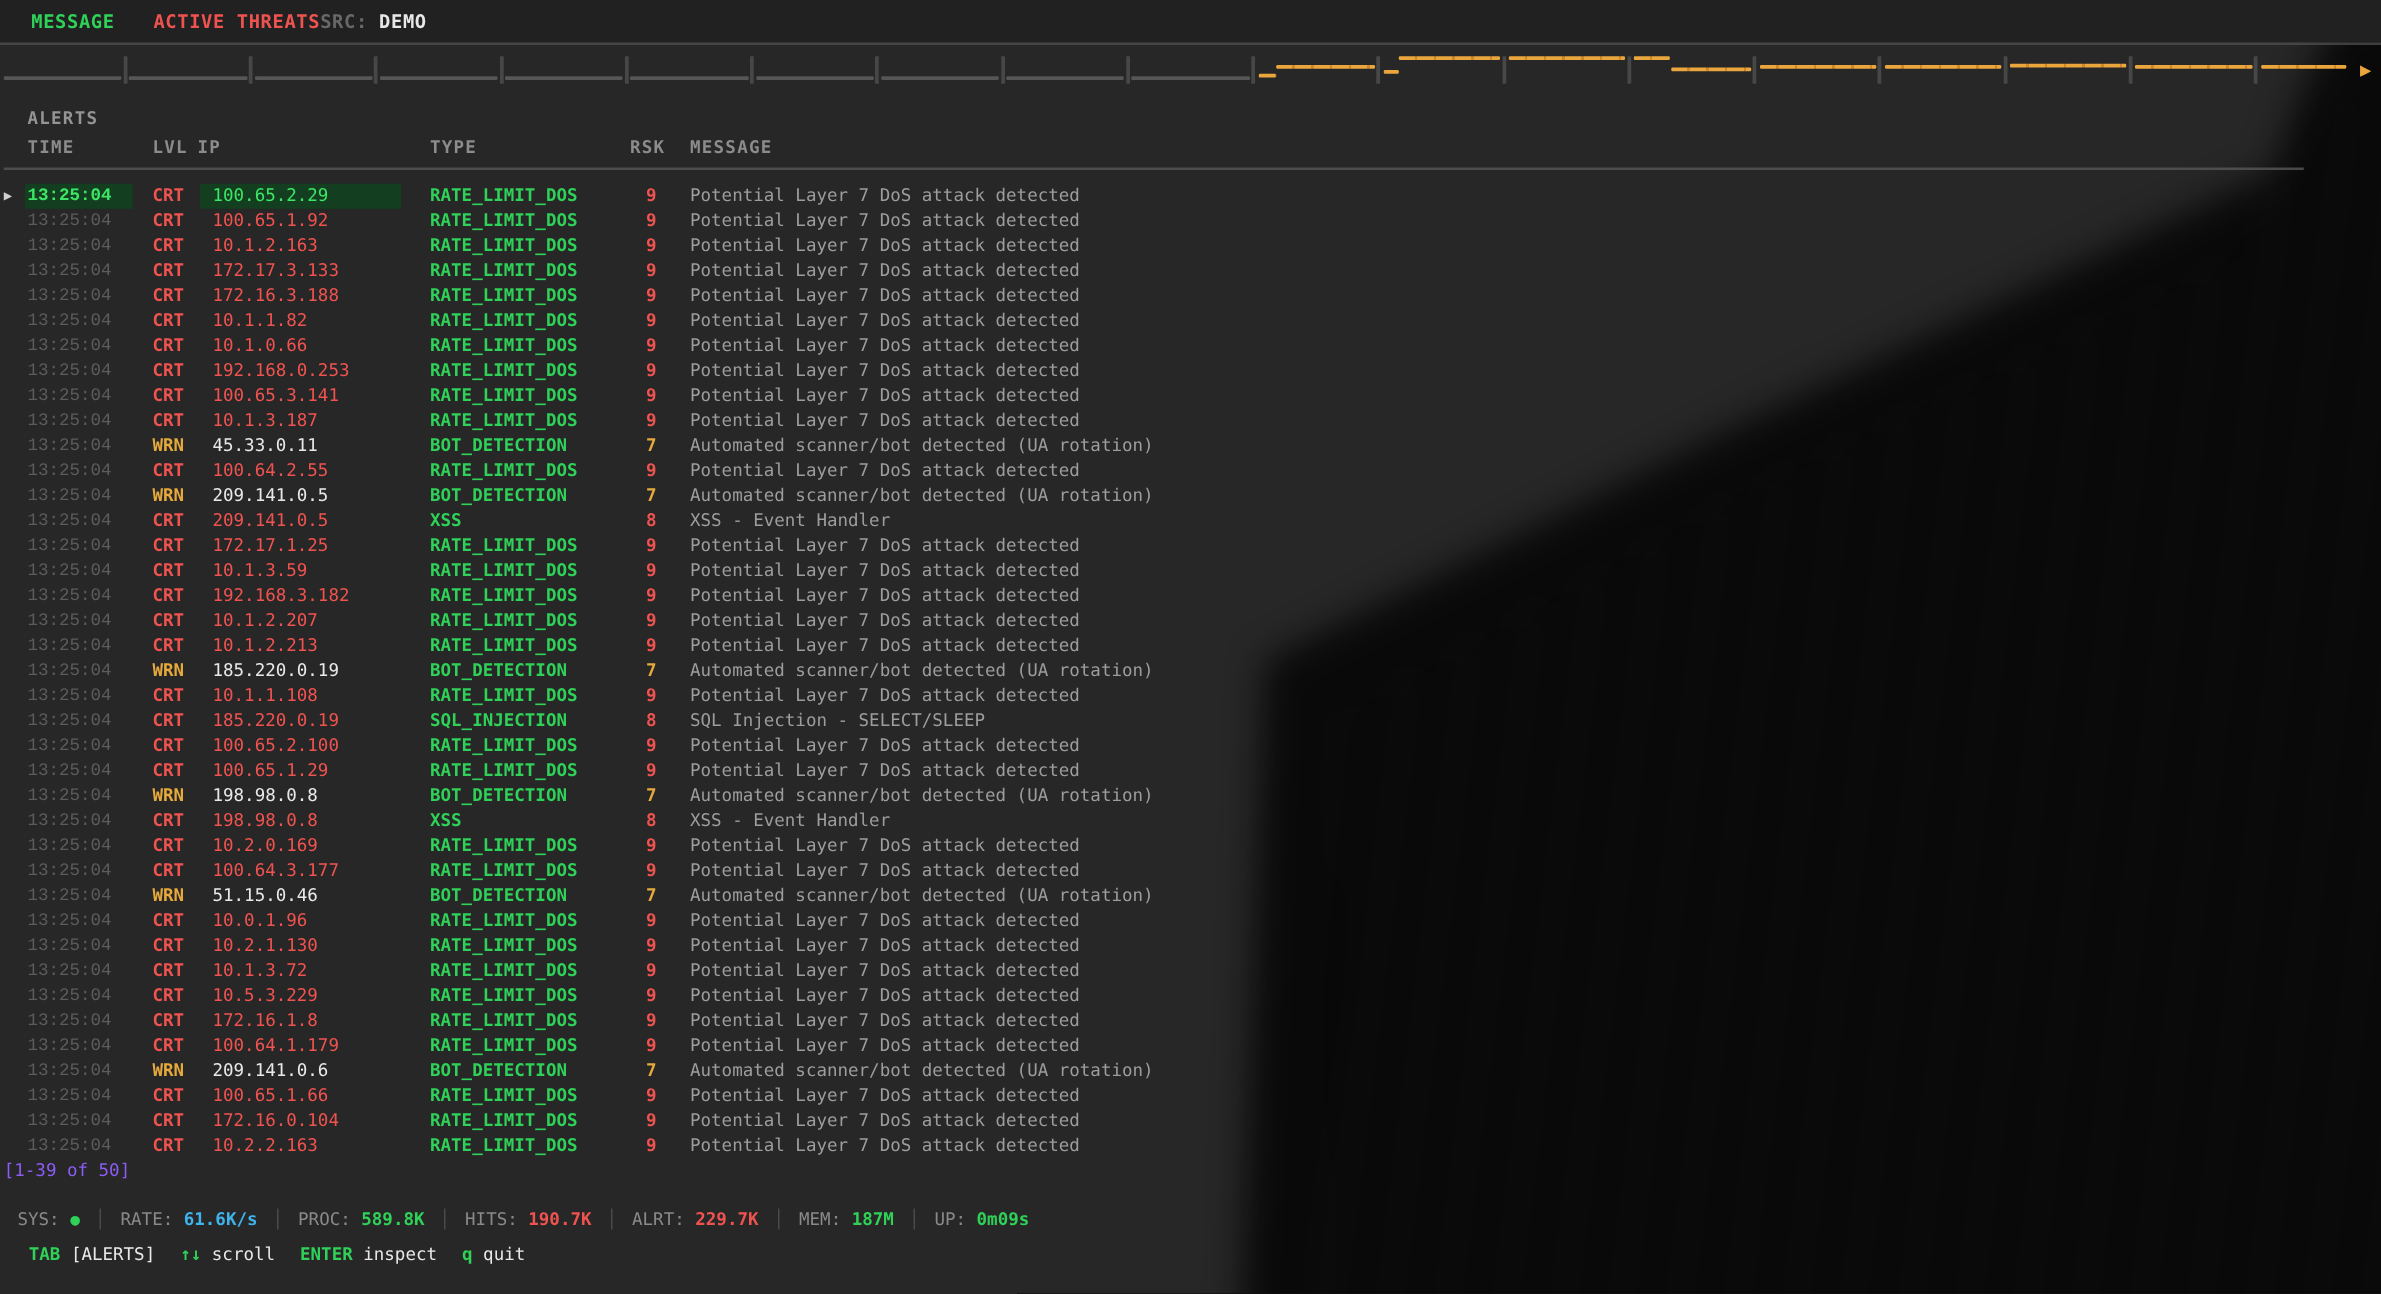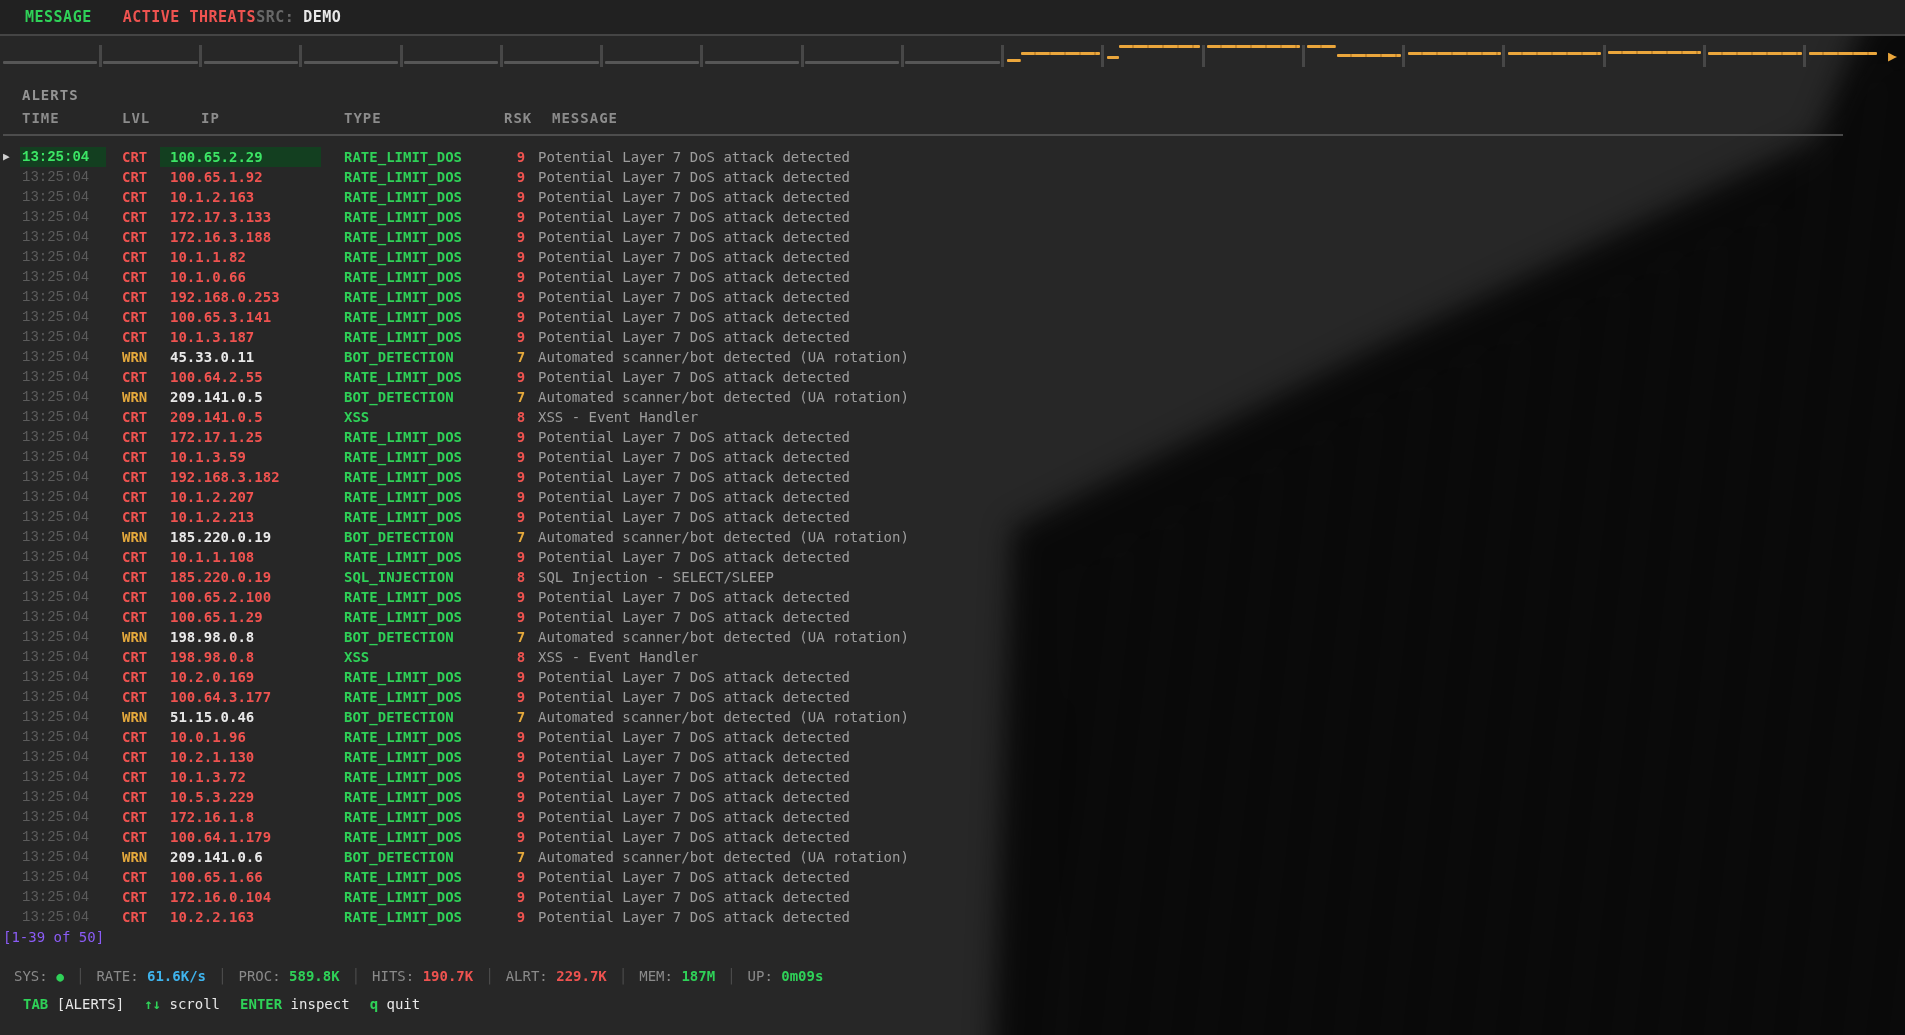--- a/index.html
+++ b/index.html
@@ -140,7 +140,7 @@
     <div class="thead" id="thead">
         <span style="left: 22px;">TIME</span>
         <span style="left: 122px;">LVL</span>
-        <span style="left: 158px; margin-left: 43px;">IP</span>
+        <span style="left: 158px;">IP</span>
         <span style="left: 344px;">TYPE</span>
         <span style="left: 504px;">RSK</span>
         <span style="left: 552px;">MESSAGE</span>

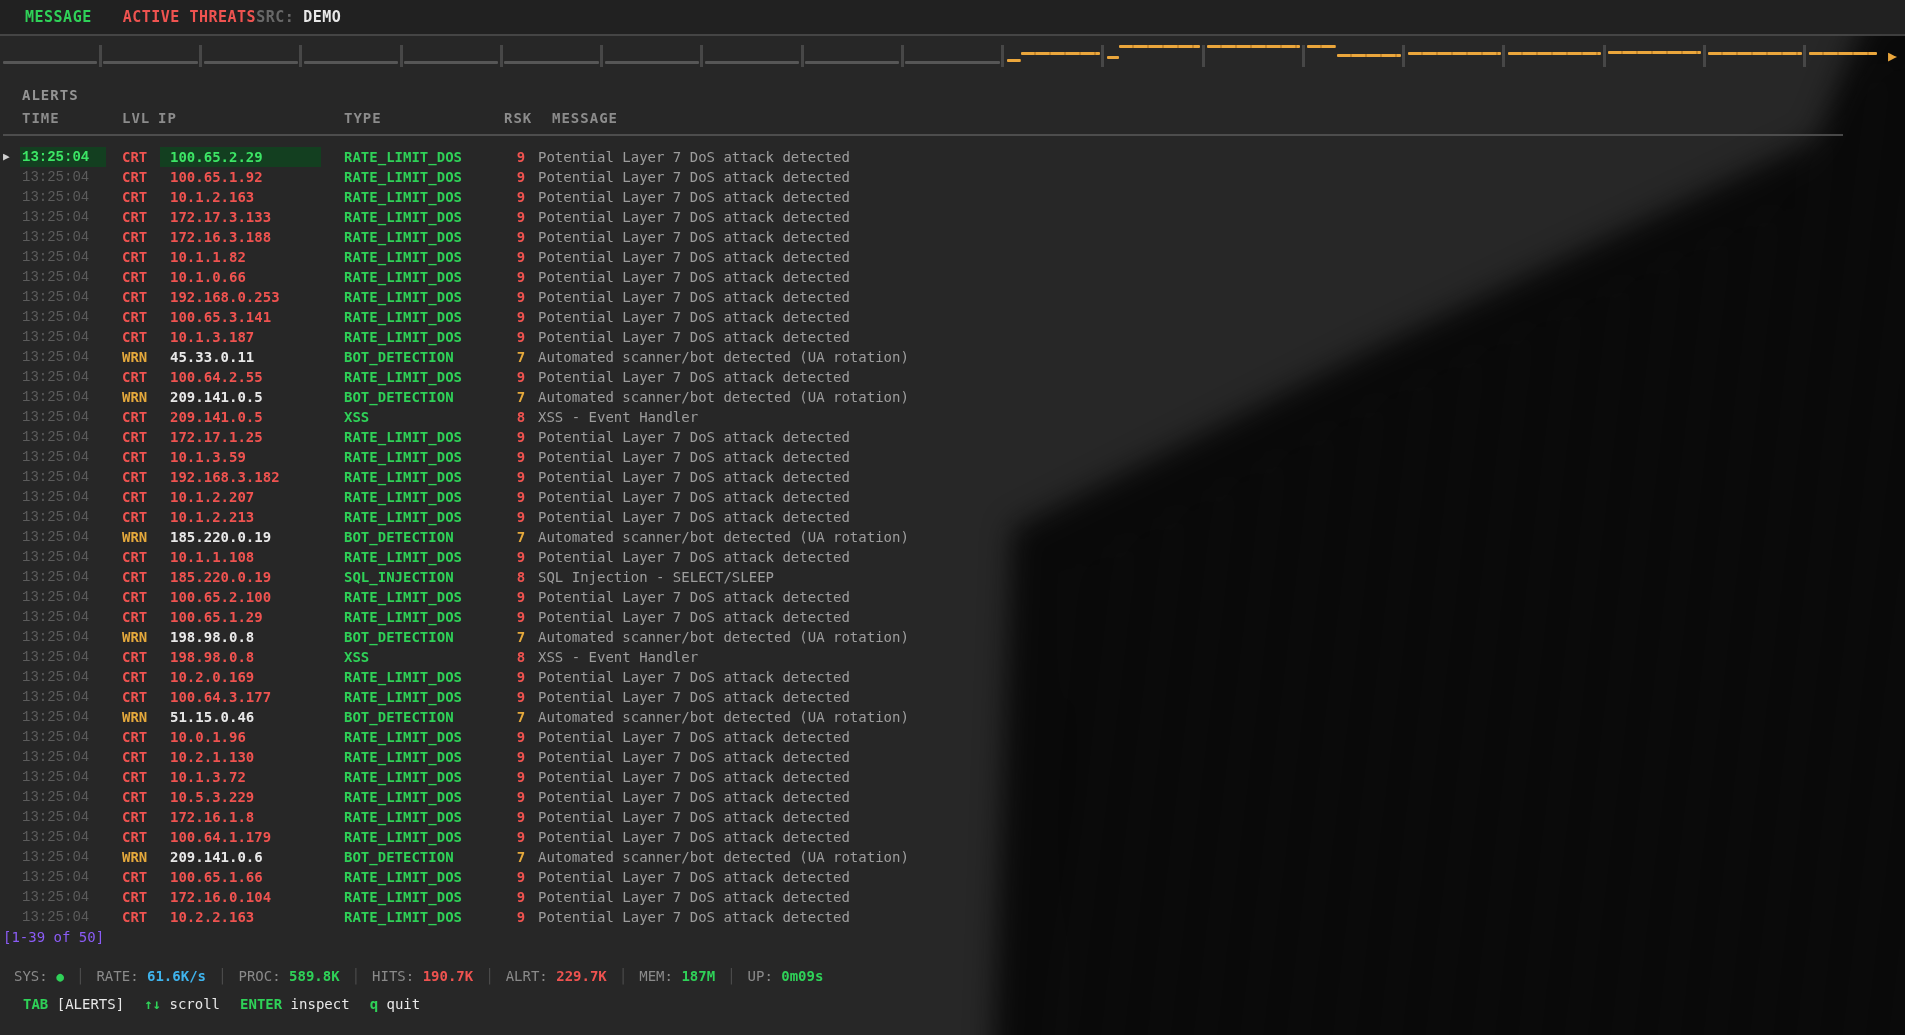--- a/index.html
+++ b/index.html
@@ -56,7 +56,7 @@
   .c-time{left:22px; color:var(--dim);font-family:Liberation Mono, monospace;}
   .c-time.sel{left:20px; width:84px; padding-left:2px; background:var(--sel-bg); color:var(--sel-fg); font-weight:700;}
   .c-lvl{left:122px; font-weight:700;}
-  .c-ip{left:170px; font-weight:700;}
+  .c-ip{left:170px; font-weight:400;}
   .c-ip.sel{left:160px; width:151px; padding-left:10px; background:var(--sel-bg); color:var(--sel-fg) !important;}
   .c-type{left:344px; color:var(--green); font-weight:700;}
   .c-rsk{left:508px; width:26px; text-align:center; font-weight:700;}

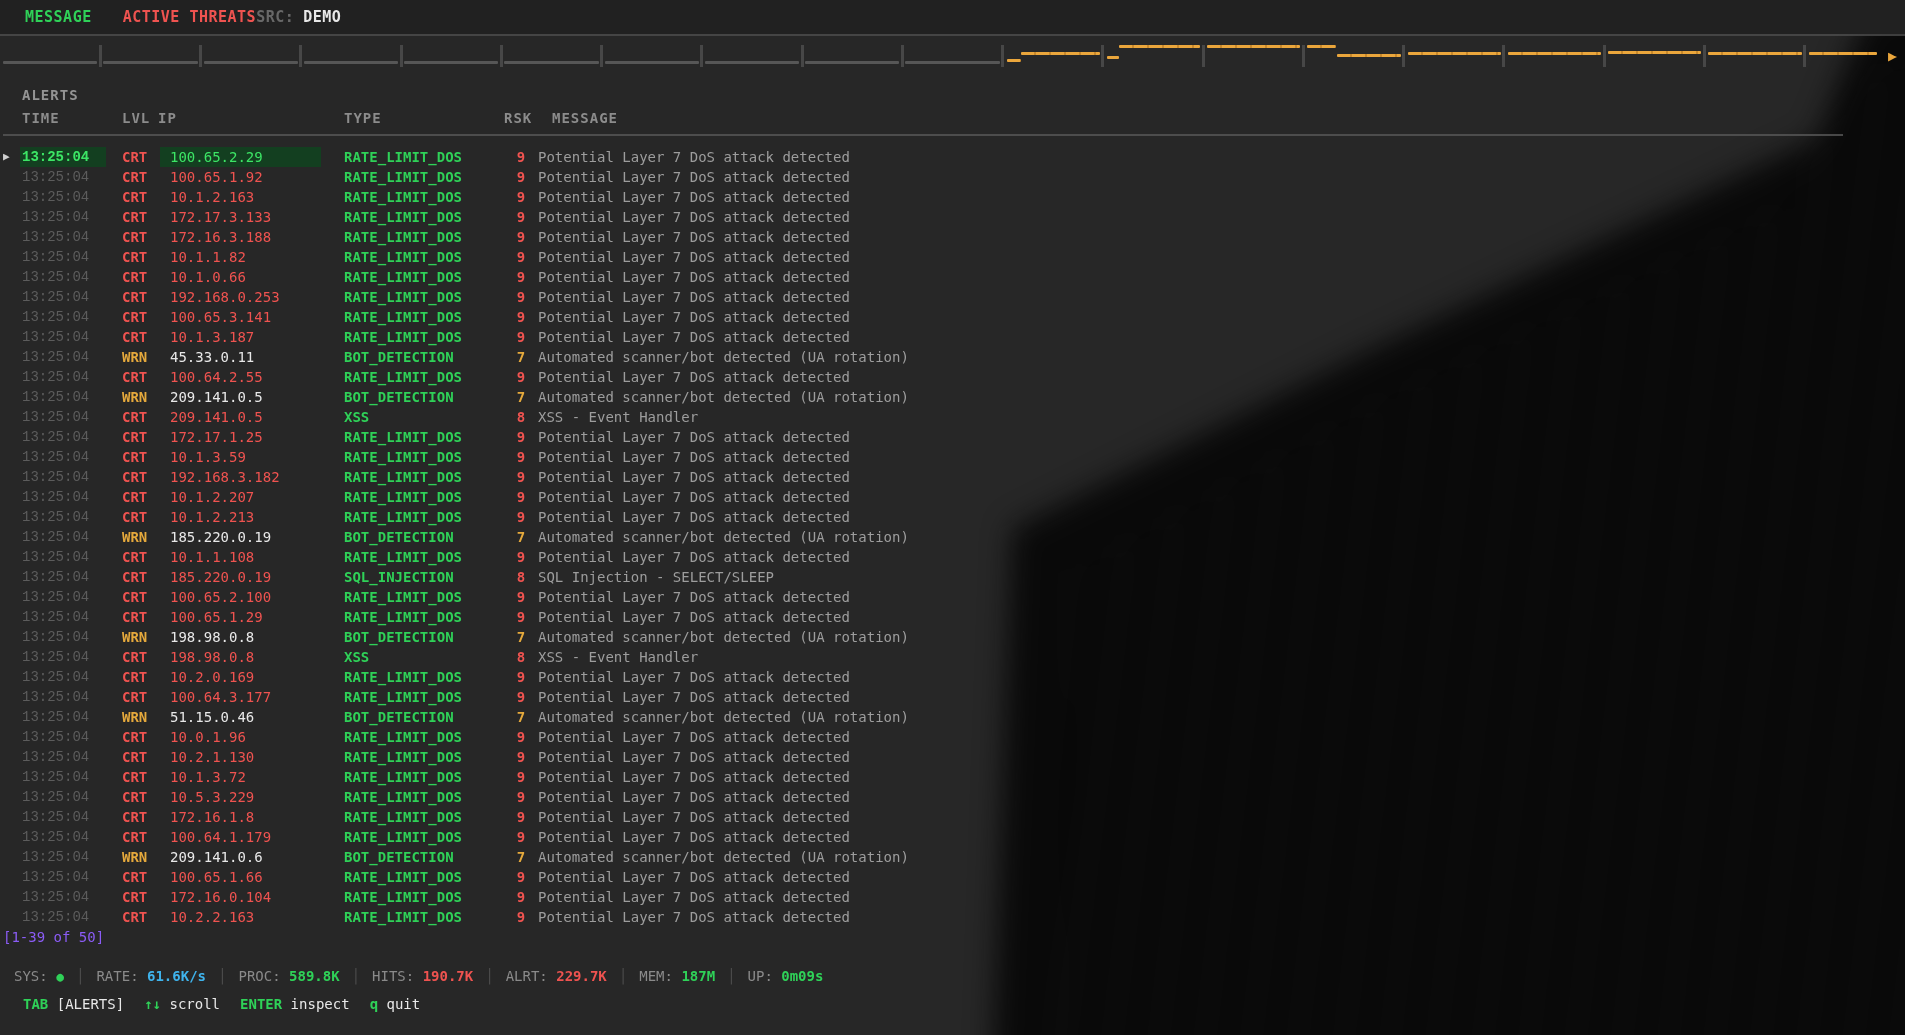--- a/index.html
+++ b/index.html
@@ -60,7 +60,7 @@
   .c-ip.sel{left:160px; width:151px; padding-left:10px; background:var(--sel-bg); color:var(--sel-fg) !important;}
   .c-type{left:344px; color:var(--green); font-weight:700;}
   .c-rsk{left:508px; width:26px; text-align:center; font-weight:700;}
-  .c-msg{left:538px; color:var(--gray);}
+  .c-msg{left:552px; color:var(--gray);}
   .tone-red{color:var(--red);} .tone-amber{color:var(--amber);} .tone-white{color:var(--white);}
   .range-label{position:absolute; top:929px; left:3px; font-size:14px; color:#8b5cf6;}
   

